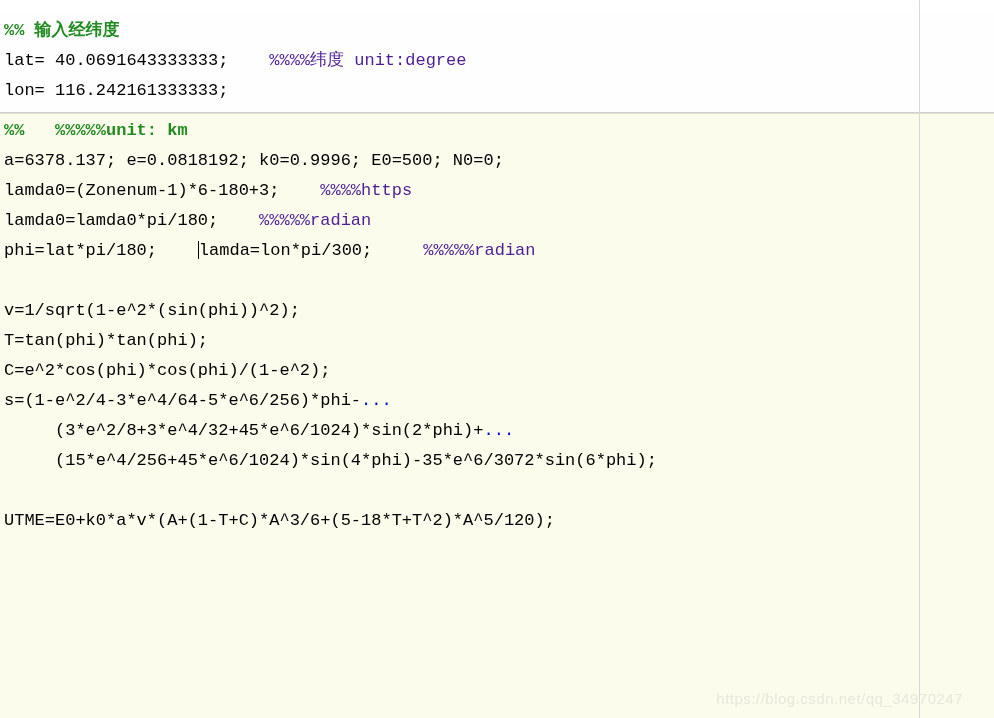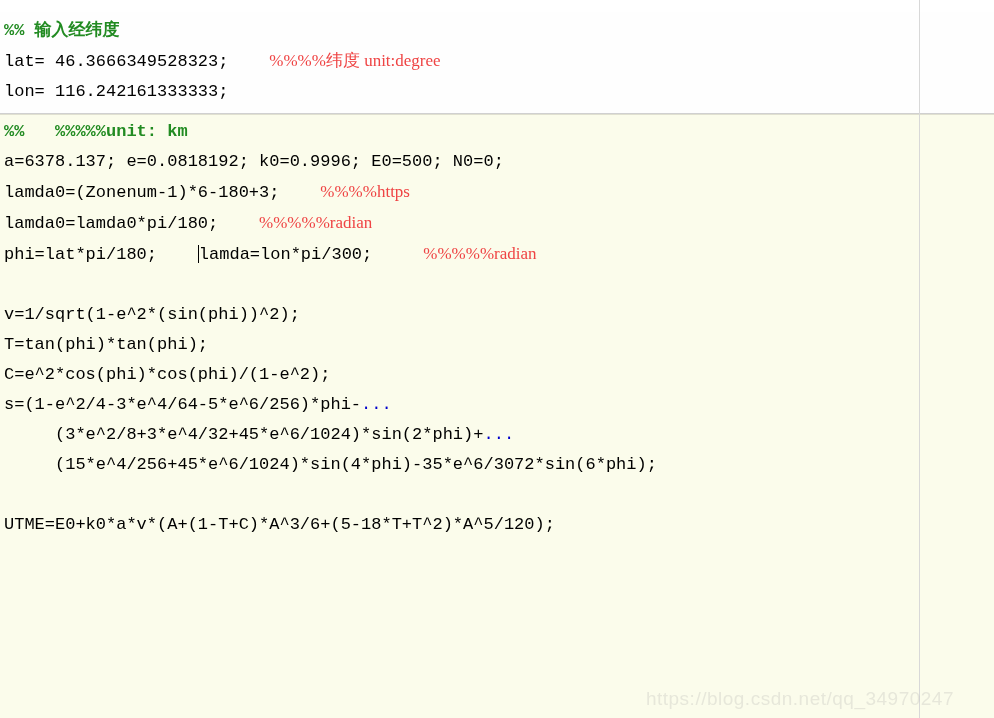--- a/index.html
+++ b/index.html
@@ -64,7 +64,7 @@
 
 <div class="block1">
   <div class="line"><span class="section">%% 输入经纬度</span></div>
-  <div class="line"><span class="black">lat= 46.3666349528323;    </span><span class="comment">%%%%纬度 unit:degree</span></div>
+  <div class="line"><span class="black">lat= 40.0691643333333;    </span><span class="comment">%%%%纬度 unit:degree</span></div>
   <div class="line"><span class="black">lon= 116.242161333333;</span></div>
 </div>
 

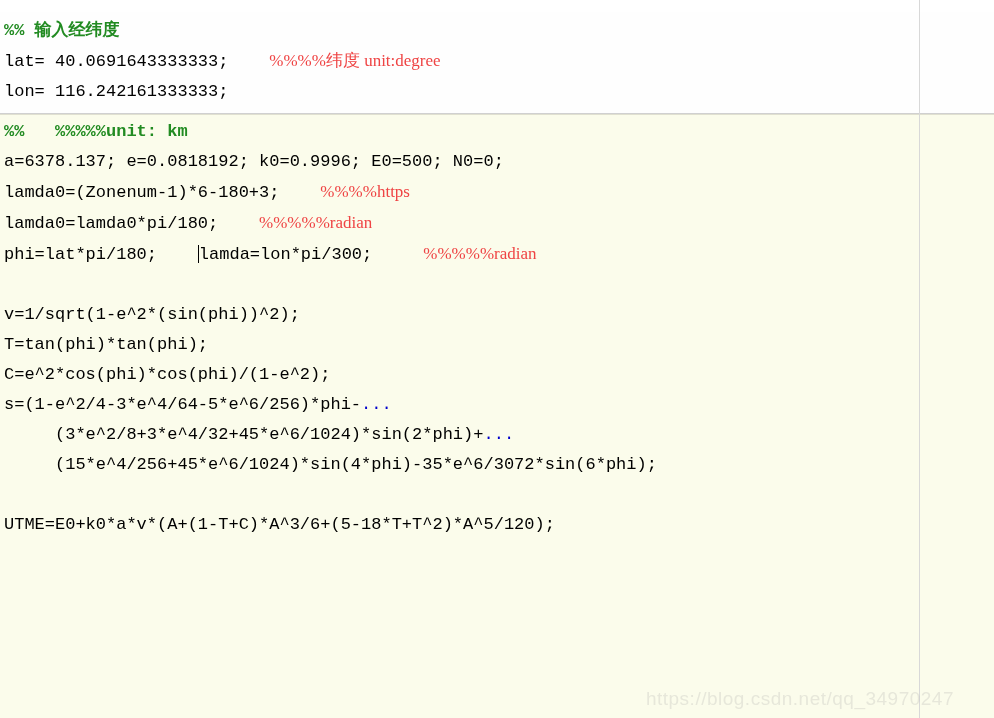--- a/index.html
+++ b/index.html
@@ -28,7 +28,7 @@
   }
   .line { white-space: pre; }
   .section { color: #228B22; font-weight: bold; }
-  .comment { color: #ef4444; font-family: Liberation Serif, serif; }
+  .comment { color: #4c1d95; }
   .black   { color: #000; }
   .cont    { color: #0000cc; }
   .vdiv {

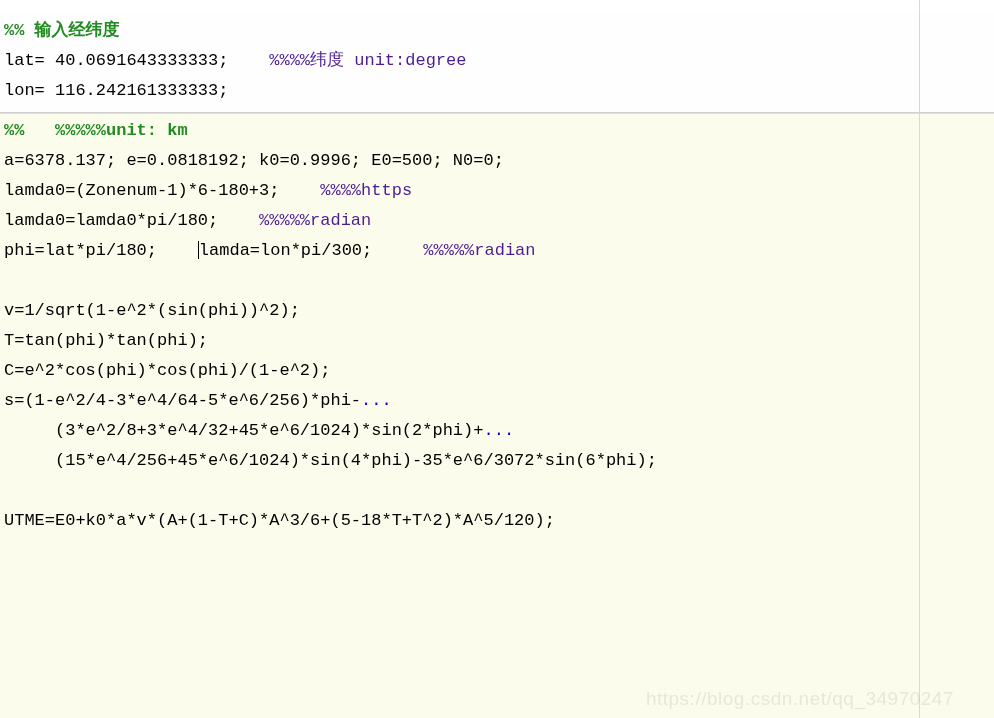--- a/index.html
+++ b/index.html
@@ -48,11 +48,11 @@
   }
   .wm {
     position: absolute;
-    right: 40px;
+    right: 31px;
     bottom: 4px;
     color: rgba(160,160,160,0.22);
     font-family: sans-serif;
-    font-size: 19px;
+    font-size: 15px;
     letter-spacing: 0.5px;
     pointer-events: none;
   }

